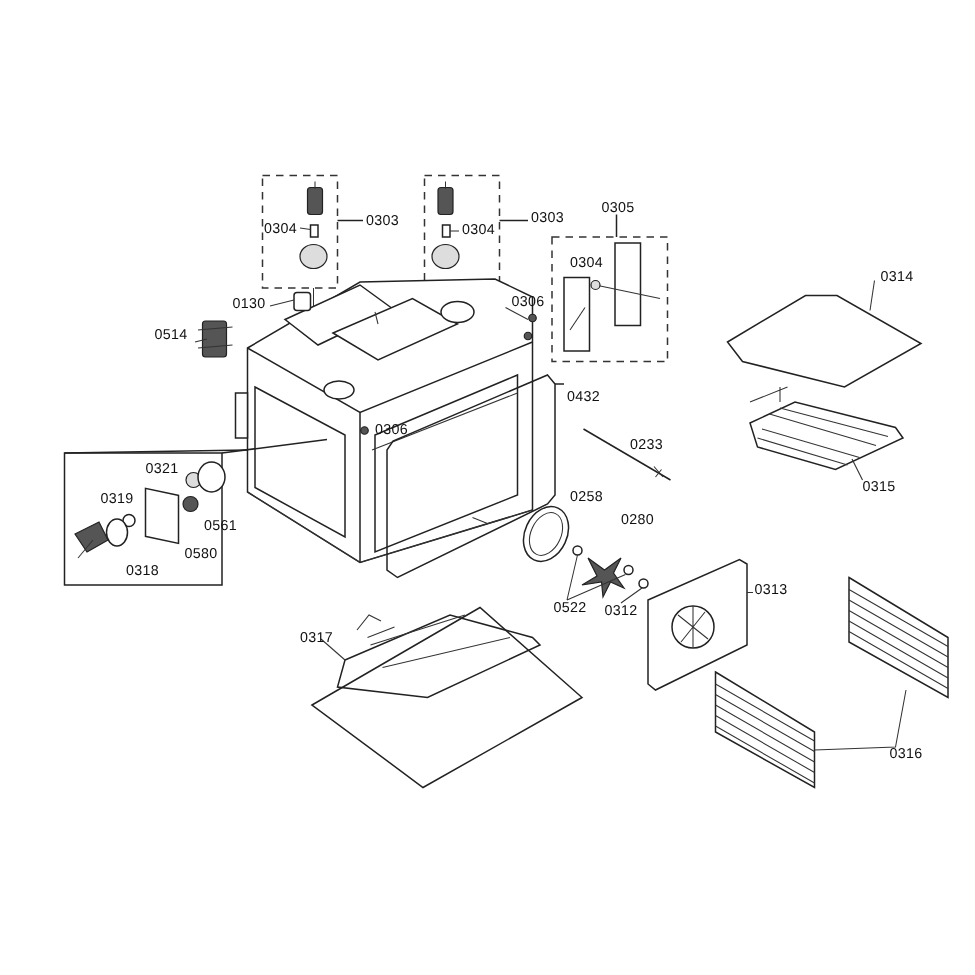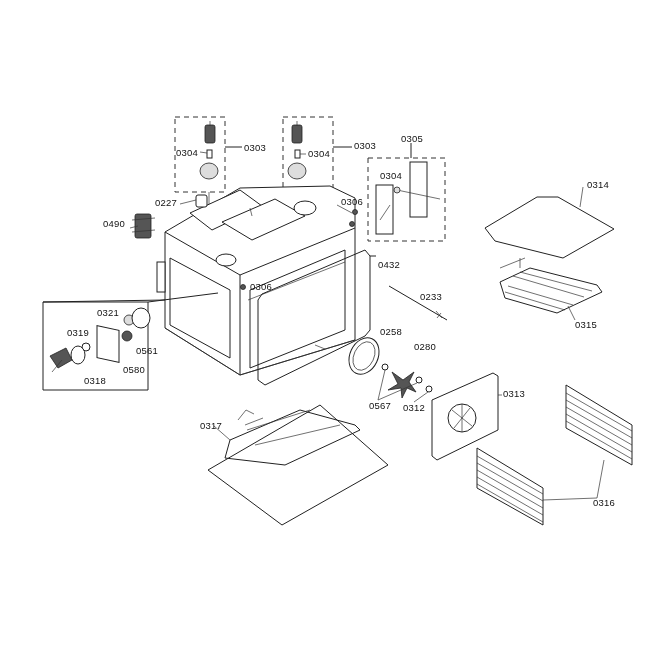--- a/index.html
+++ b/index.html
@@ -160,7 +160,7 @@
 
 
 <span class="lbl" style="left:103px;top:219px">0490</span>
-<span class="lbl" style="left:155px;top:198px">0227</span>
+<span class="lbl" style="left:155px;top:198px">0130</span>
 <span class="lbl" style="left:244px;top:143px">0303</span>
 <span class="lbl" style="left:176px;top:148px">0304</span>
 <span class="lbl" style="left:354px;top:141px">0303</span>

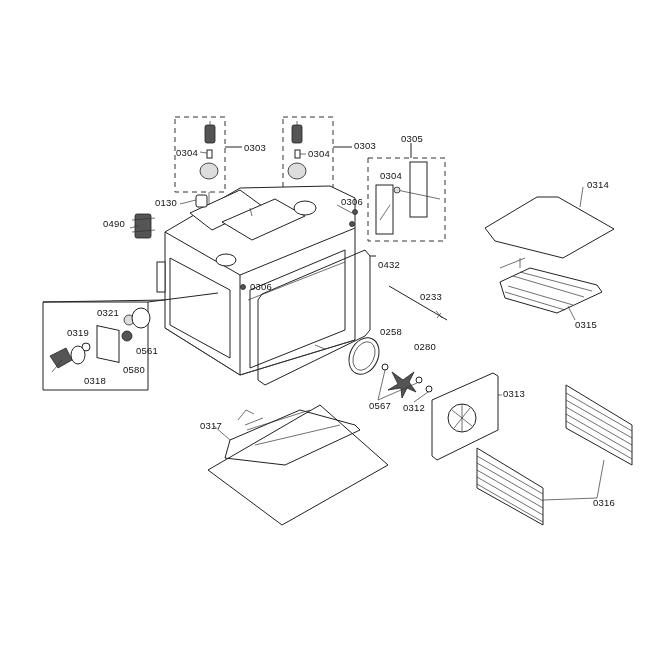--- a/index.html
+++ b/index.html
@@ -159,7 +159,7 @@
 </svg>
 
 
-<span class="lbl" style="left:103px;top:219px">0490</span>
+<span class="lbl" style="left:103px;top:219px">0514</span>
 <span class="lbl" style="left:155px;top:198px">0130</span>
 <span class="lbl" style="left:244px;top:143px">0303</span>
 <span class="lbl" style="left:176px;top:148px">0304</span>

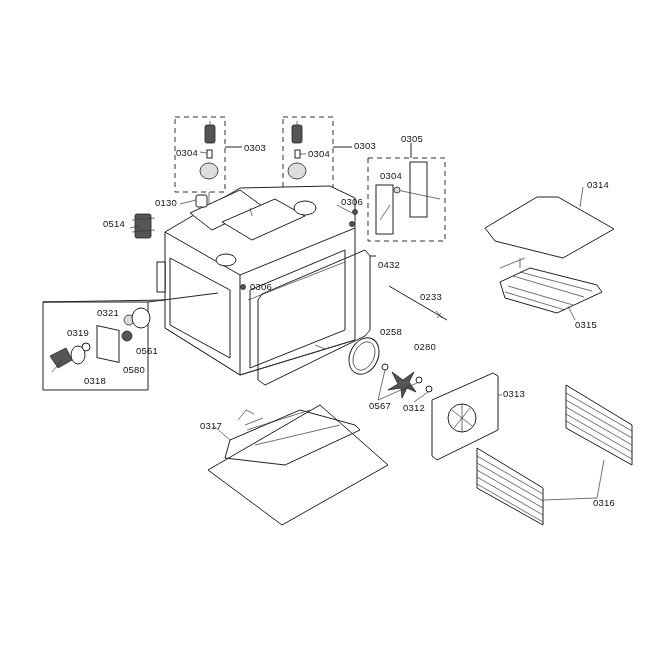--- a/index.html
+++ b/index.html
@@ -173,7 +173,7 @@
 <span class="lbl" style="left:420px;top:292px">0233</span>
 <span class="lbl" style="left:380px;top:327px">0258</span>
 <span class="lbl" style="left:414px;top:342px">0280</span>
-<span class="lbl" style="left:369px;top:401px">0567</span>
+<span class="lbl" style="left:369px;top:401px">0522</span>
 <span class="lbl" style="left:403px;top:403px">0312</span>
 <span class="lbl" style="left:503px;top:389px">0313</span>
 <span class="lbl" style="left:587px;top:180px">0314</span>

